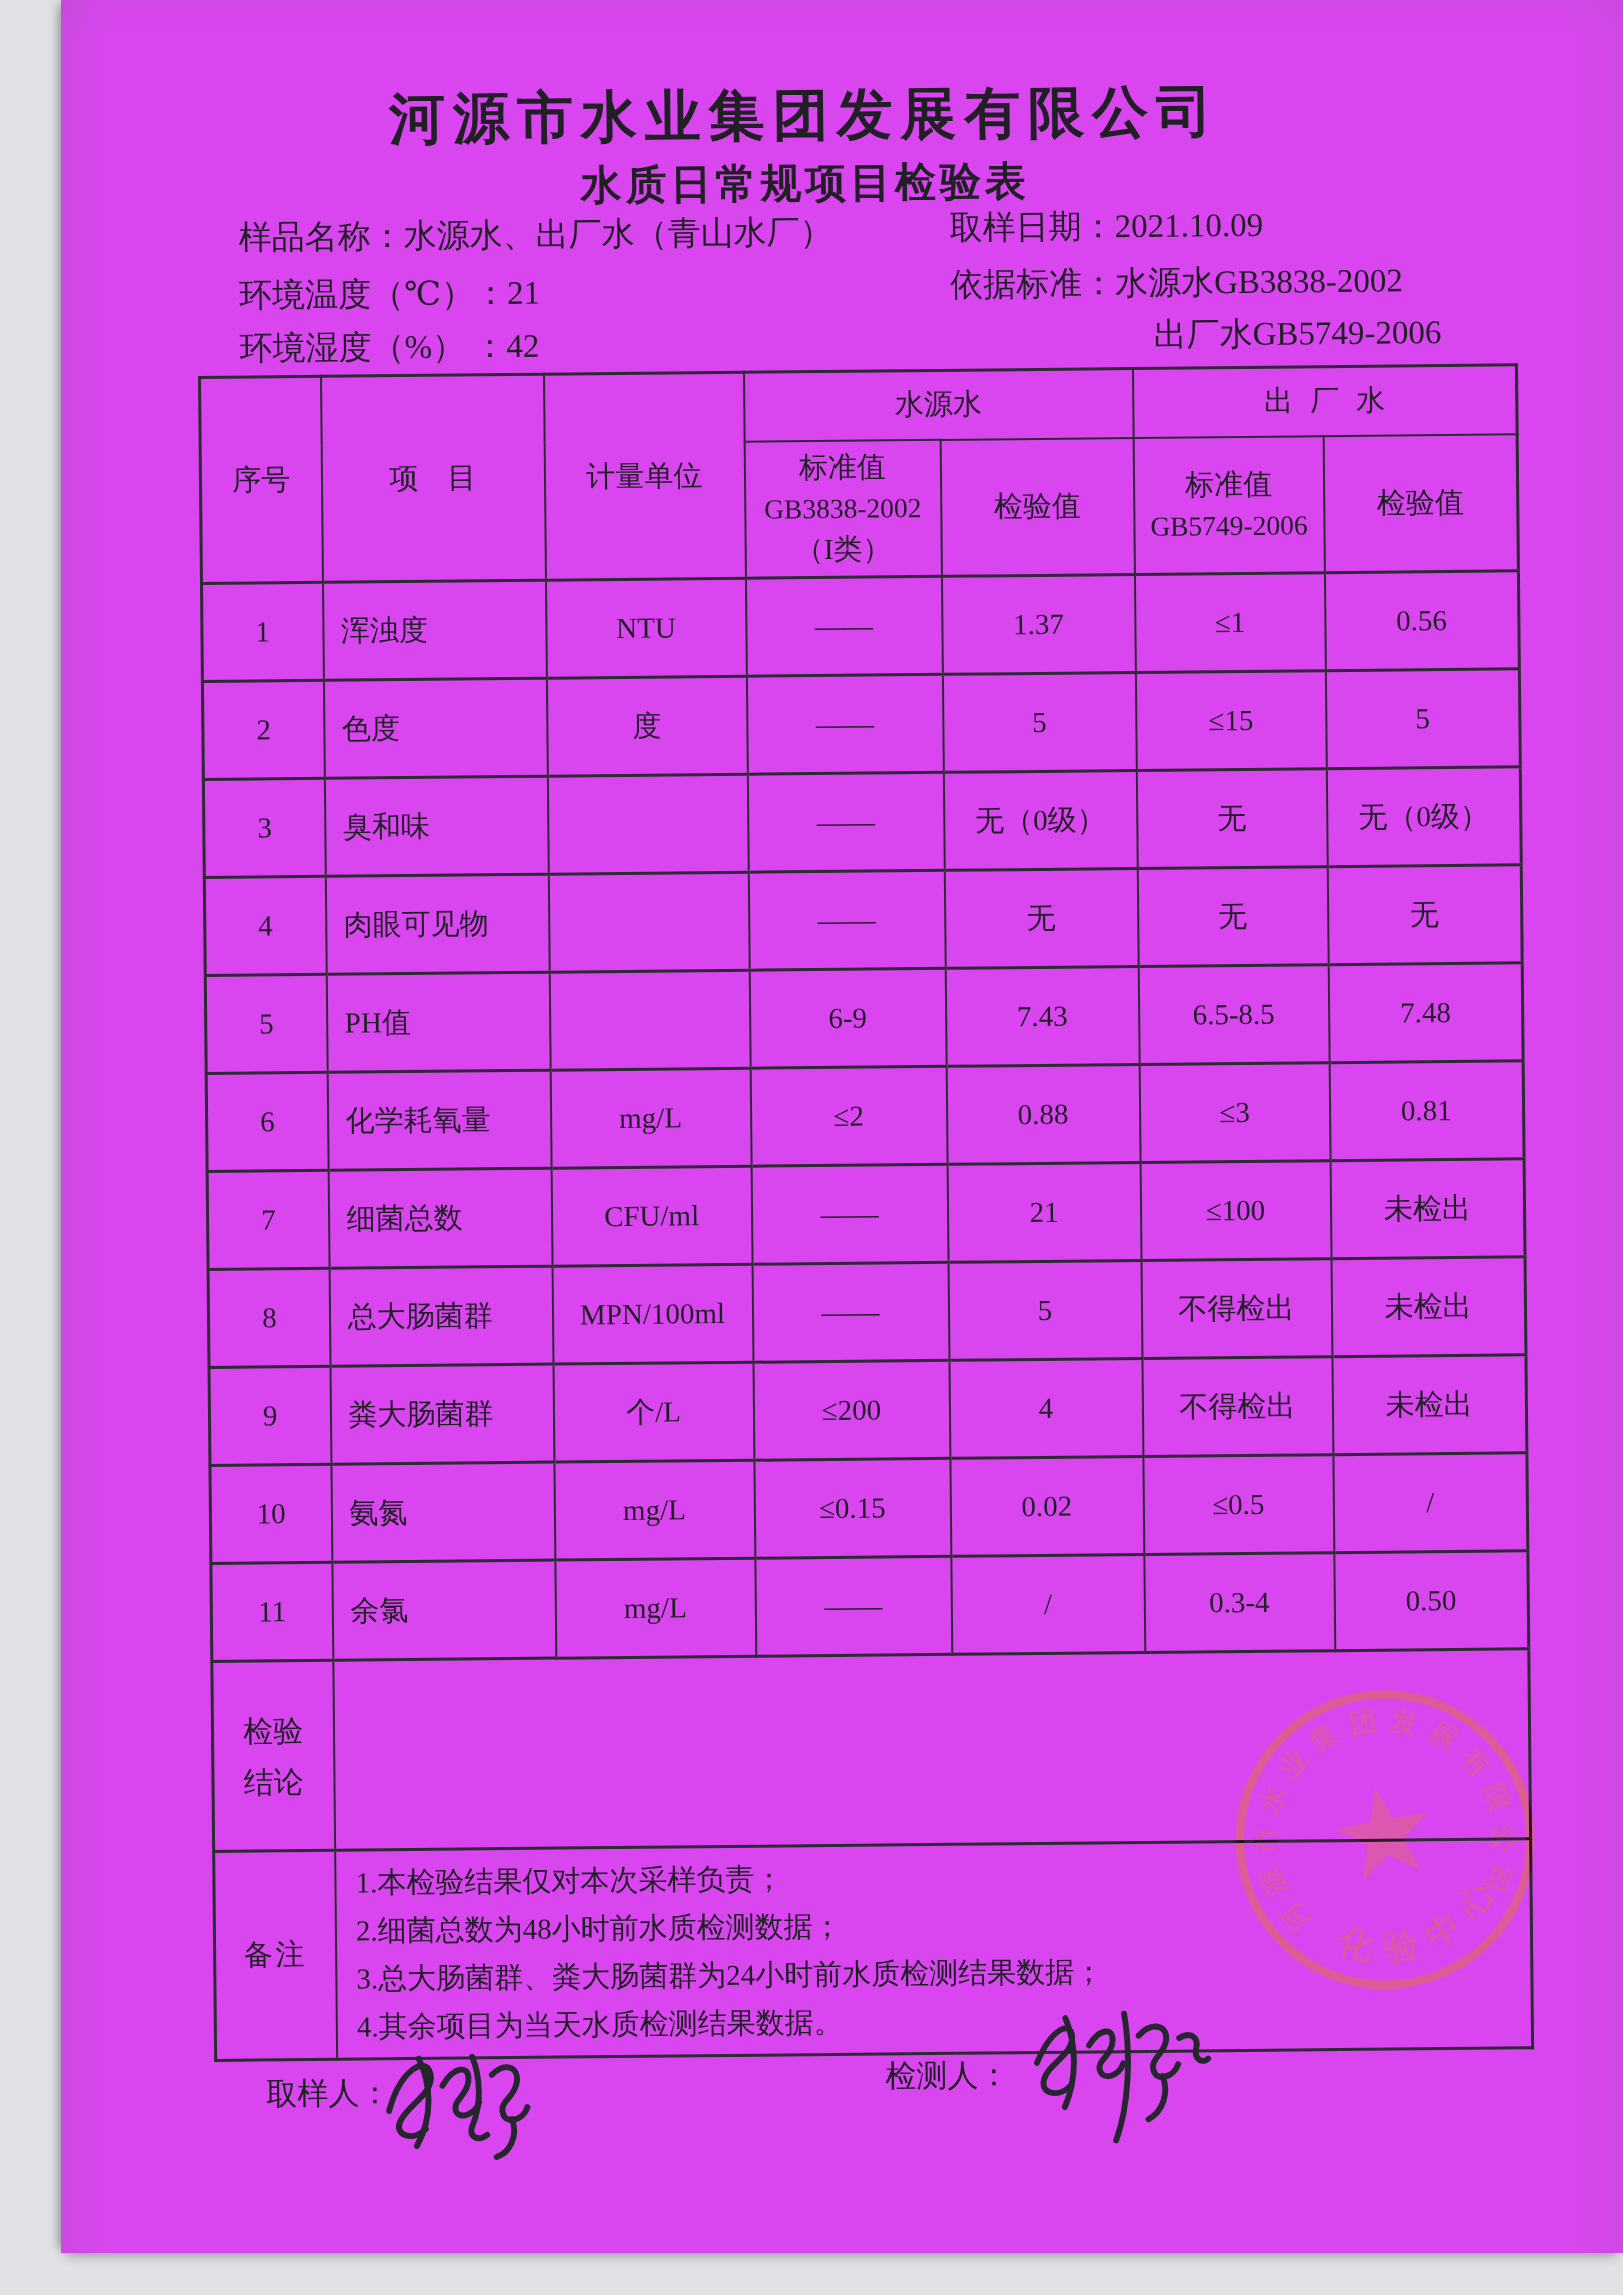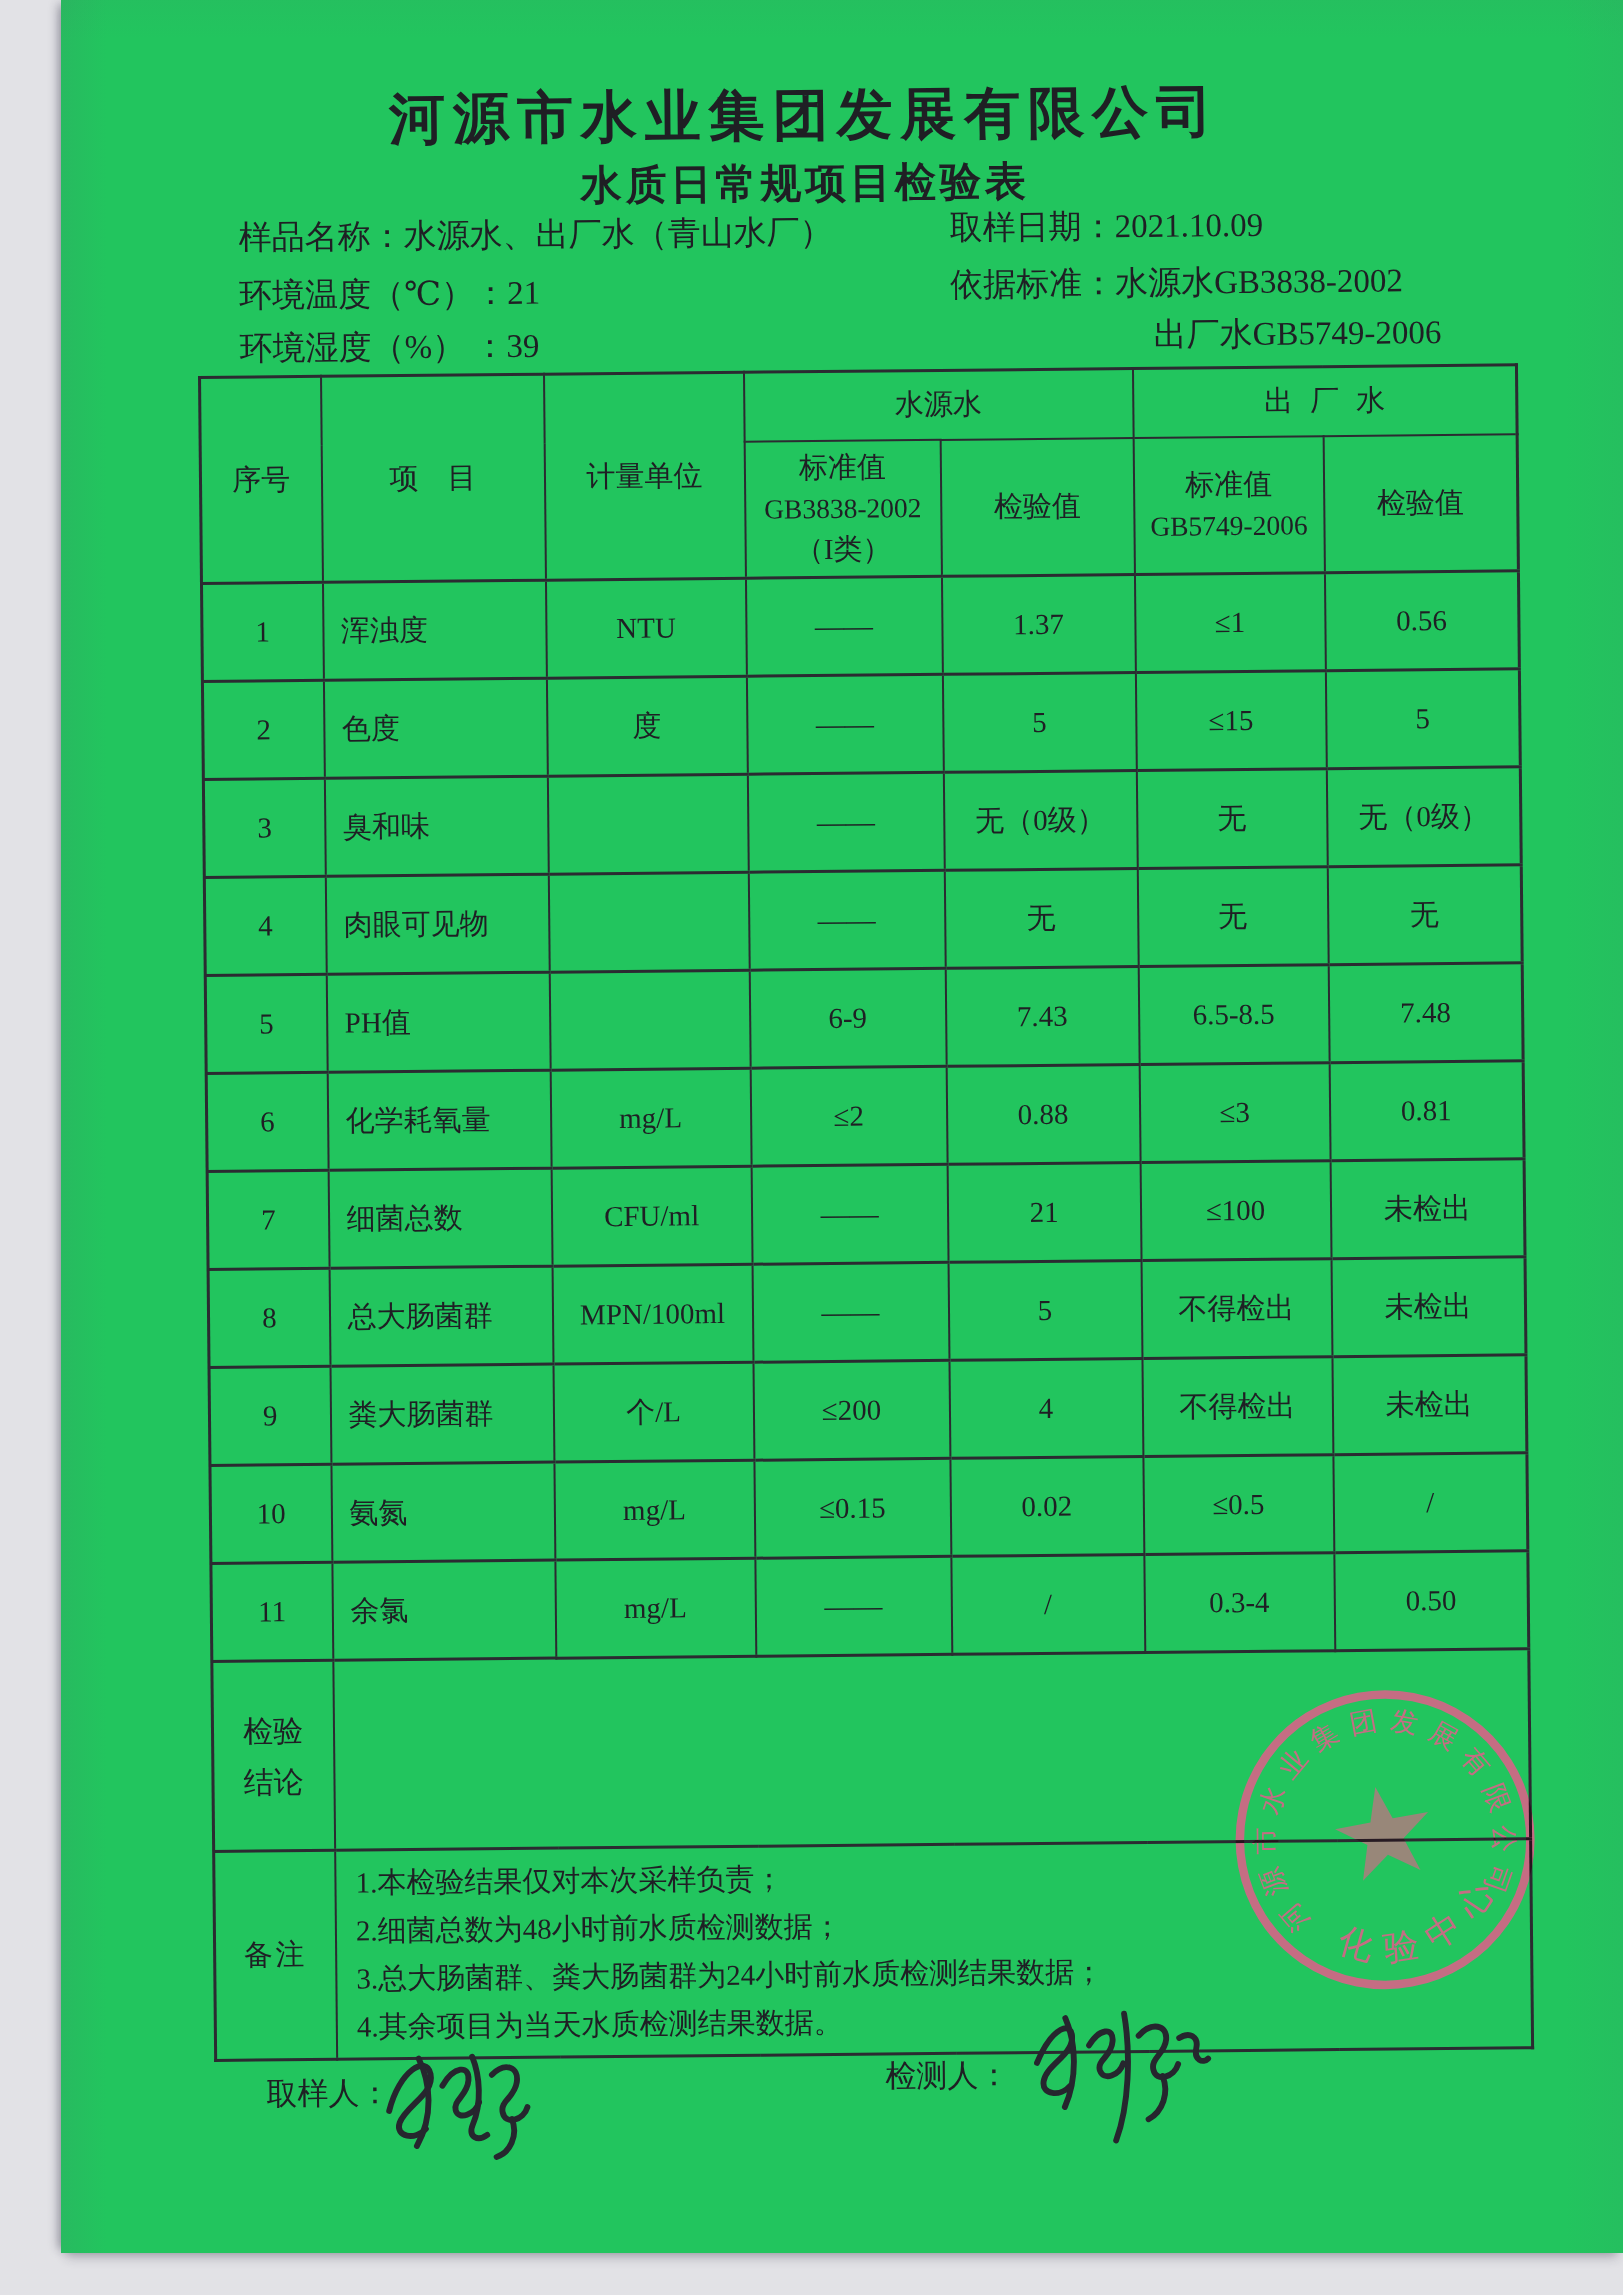--- a/index.html
+++ b/index.html
@@ -11,7 +11,7 @@
   }
   .paper{
     position:absolute;left:61px;top:0;width:1562px;height:2253px;
-    background:#22c55e;
+    background:#d946ef;
     box-shadow:-6.5px 0 9.2px -3.9px rgba(40,40,60,.38), 0 9.2px 10.5px -5.2px rgba(40,40,60,.30);
   }
   .paper::before{

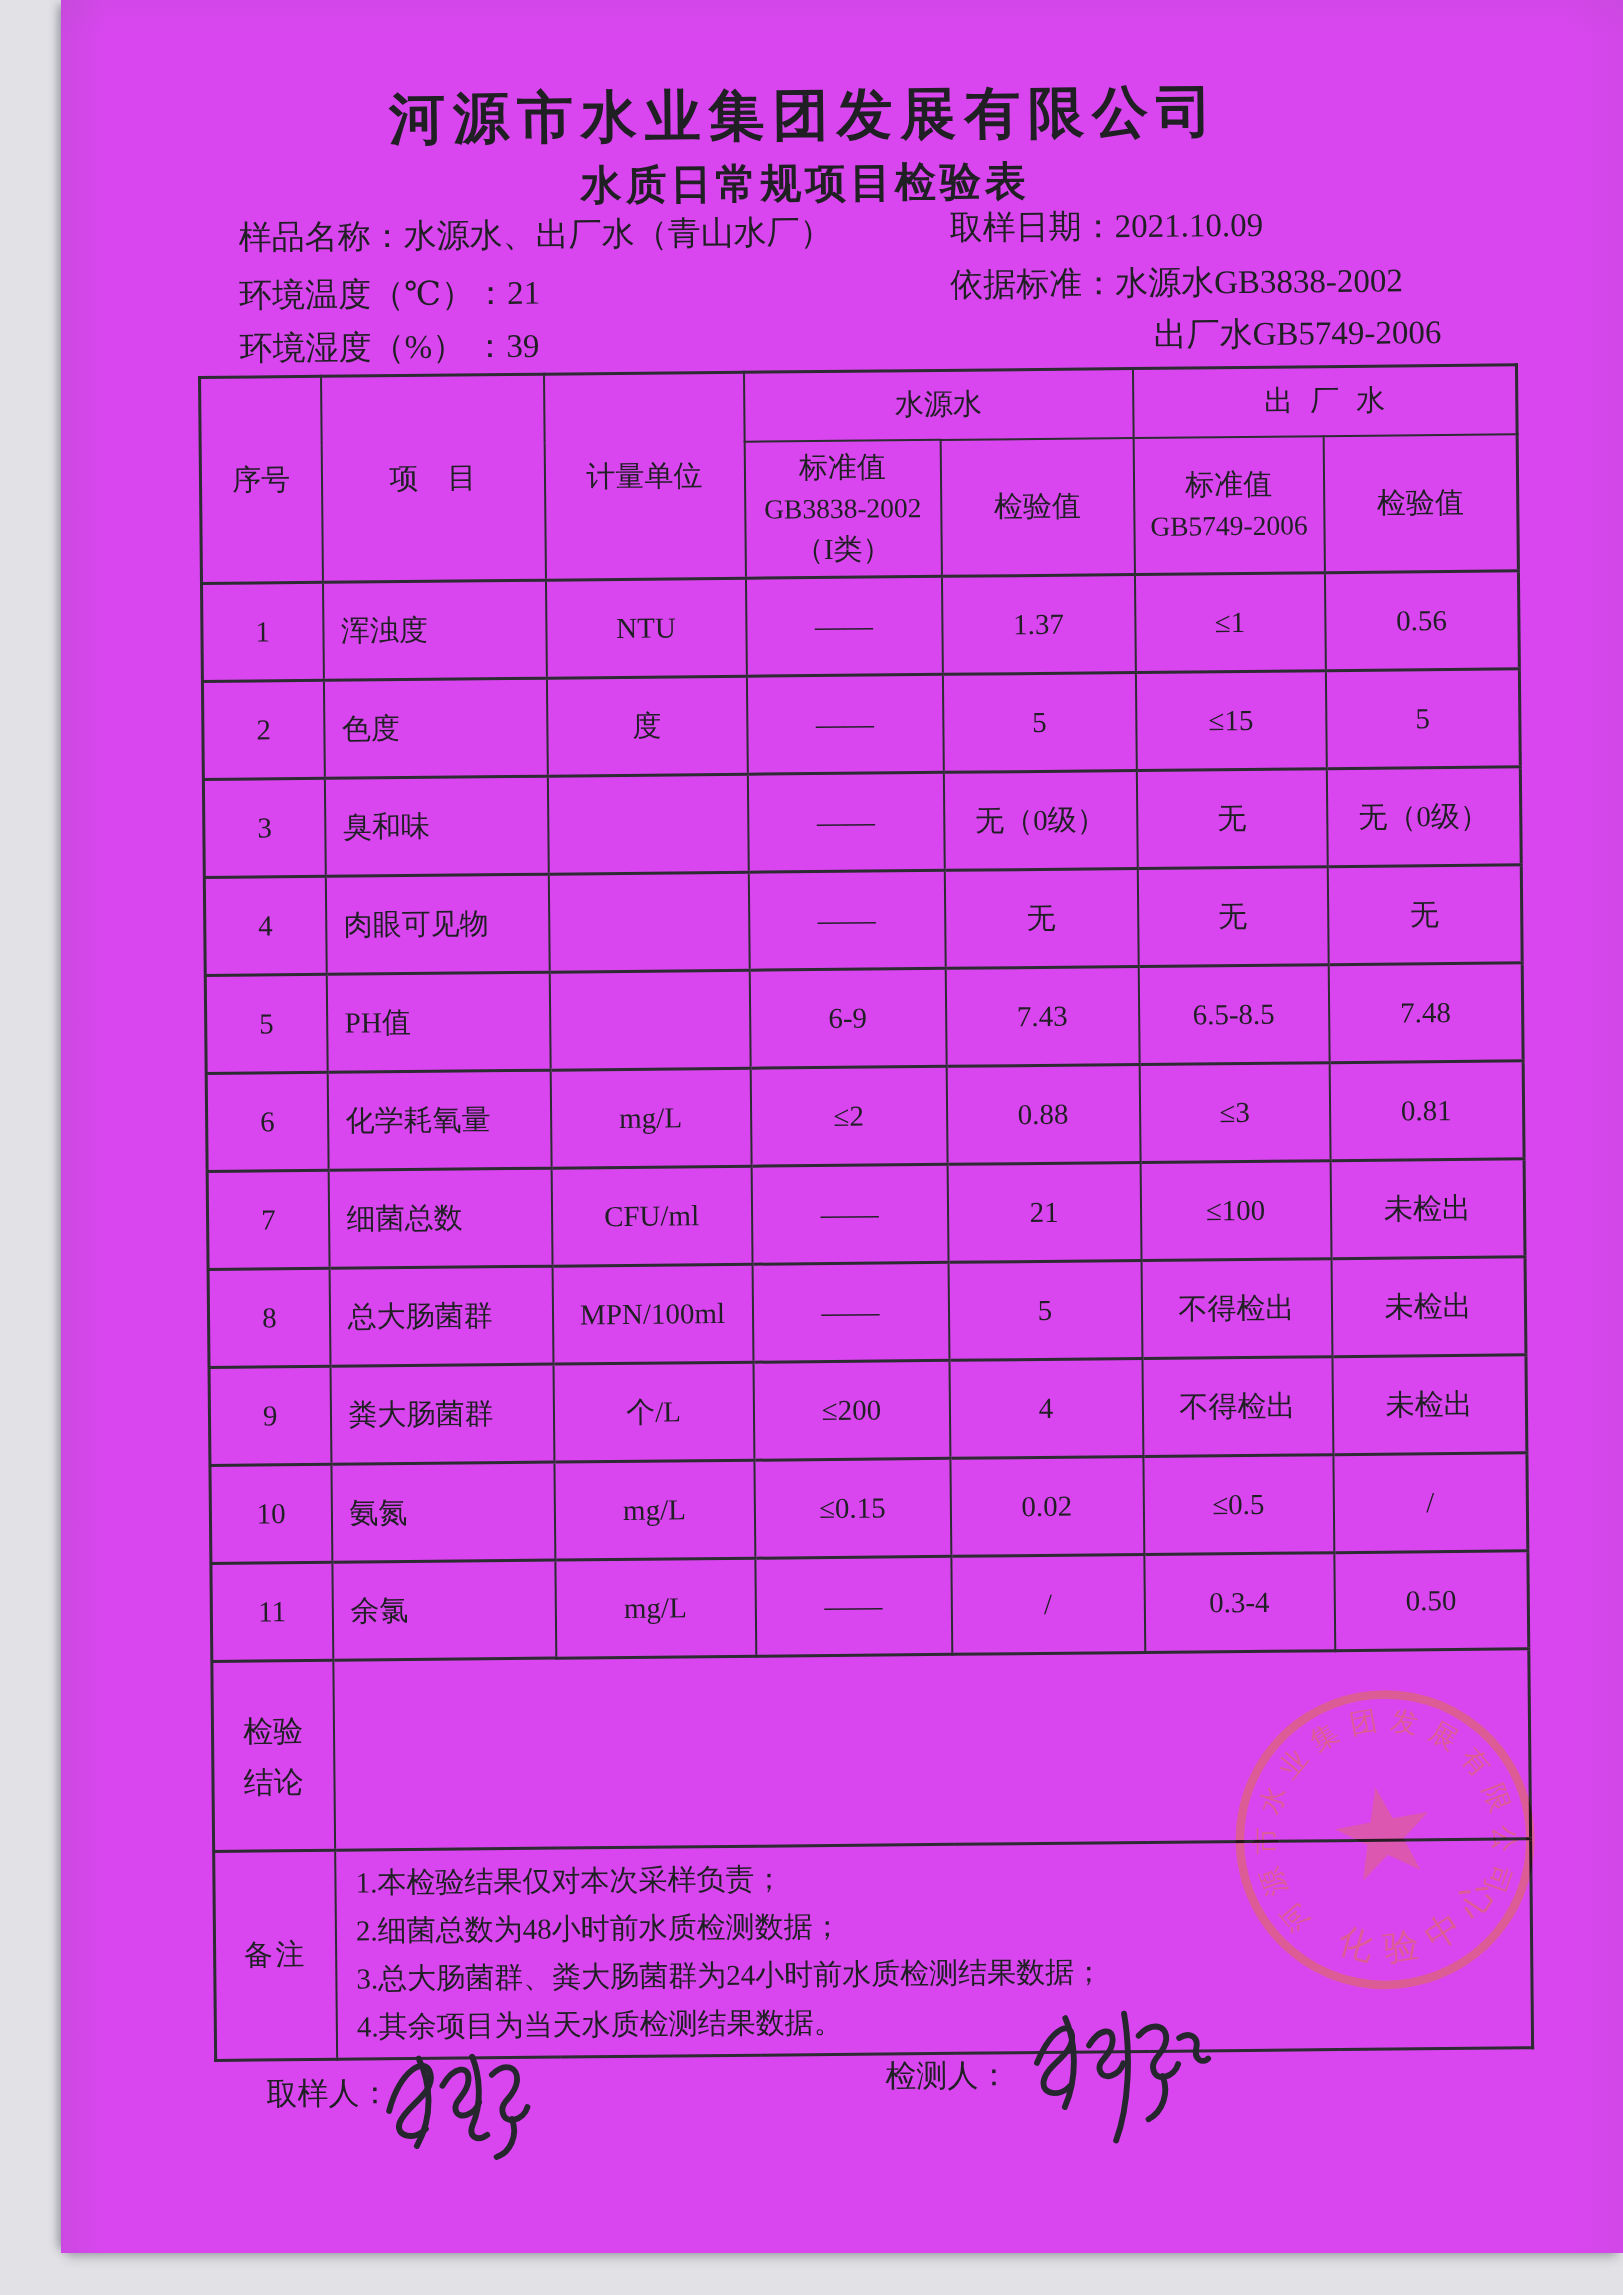--- a/index.html
+++ b/index.html
@@ -93,7 +93,7 @@
     <div class="info-line il-1R"><span>取样日期：</span><span>2021.10.09</span></div>
     <div class="info-line il-2L"><span>环境温度（℃）：</span><span>21</span></div>
     <div class="info-line il-2R"><span>依据标准：</span><span>水源水GB3838-2002</span></div>
-    <div class="info-line il-3L"><span>环境湿度（%） ：</span><span>39</span></div>
+    <div class="info-line il-3L"><span>环境湿度（%） ：</span><span>42</span></div>
     <div class="info-line il-3R"><span>出厂水GB5749-2006</span></div>
 
     <table class="report">

